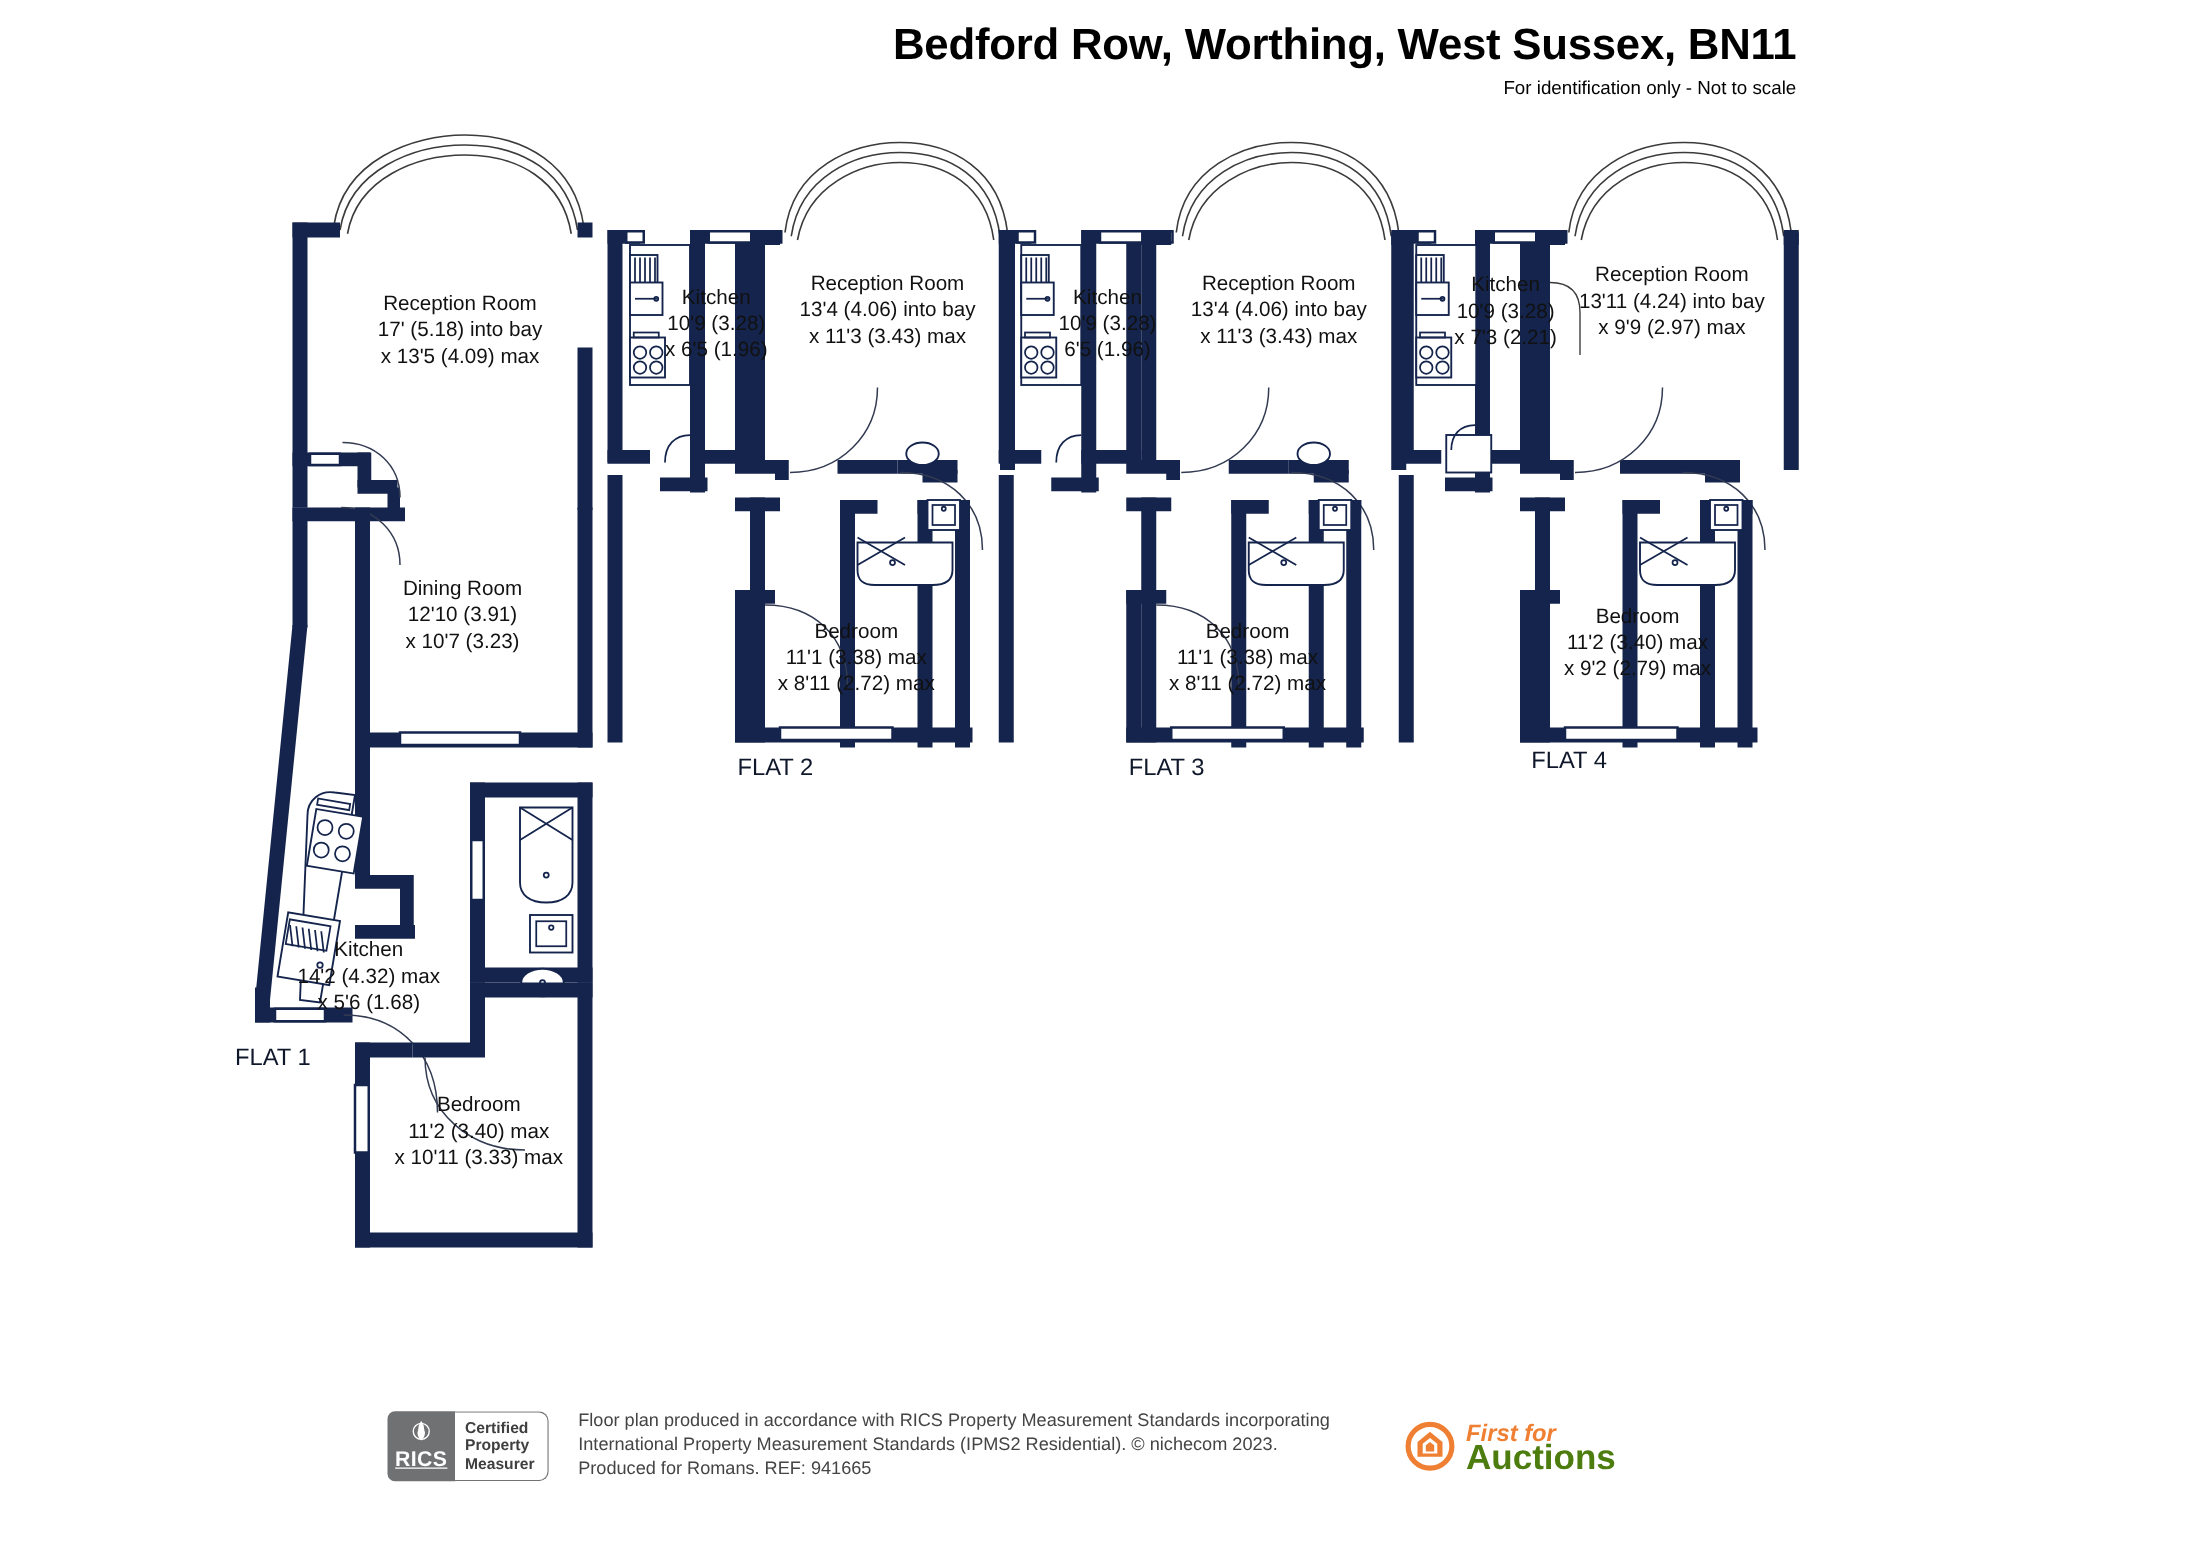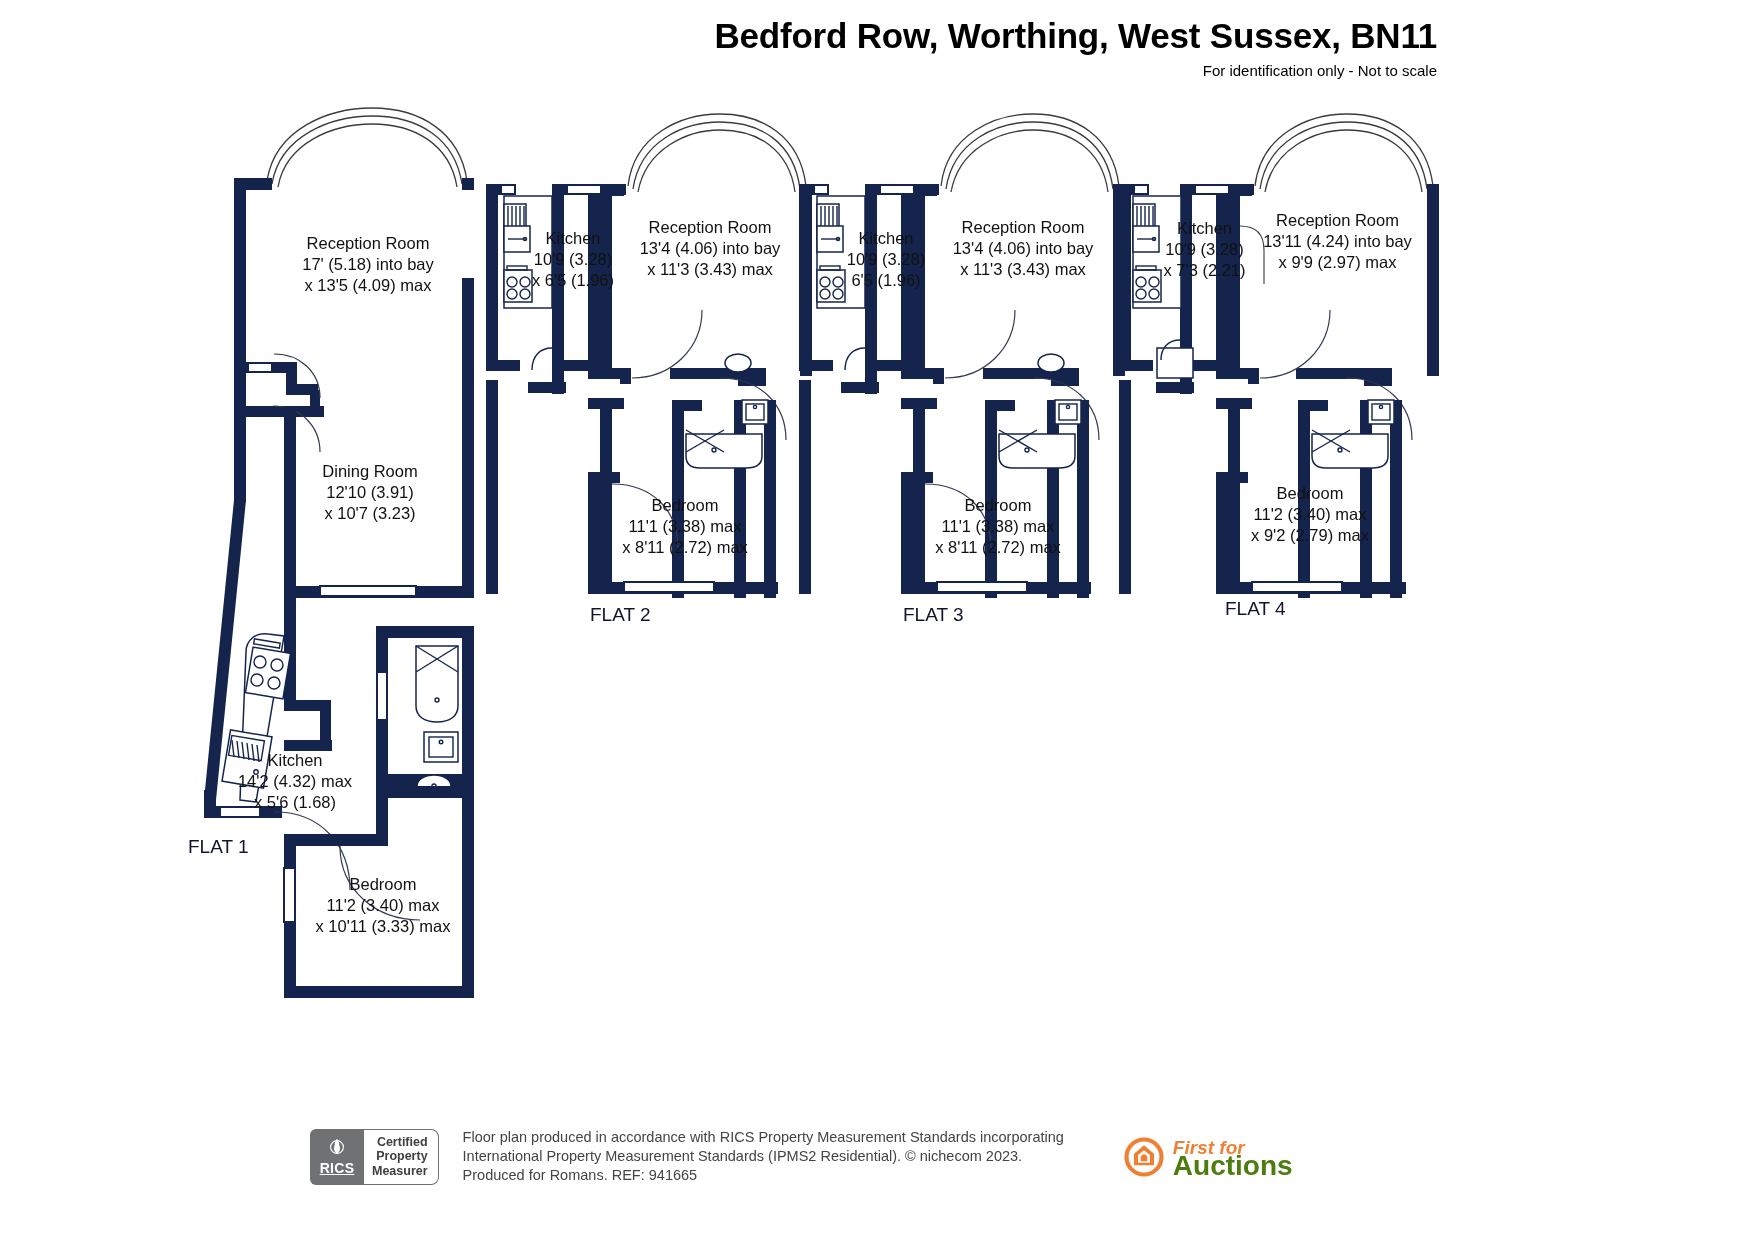--- a/index.html
+++ b/index.html
@@ -47,7 +47,7 @@
   .rics-word{color:#fff;font-size:14px;font-weight:bold;letter-spacing:.3px;margin-top:1px;text-decoration:underline;}
   .rics-right{
     border:1.4px solid #6f7173;border-left:none;border-radius:0 8px 8px 0;
-    padding:4px 10px 4px 8px;display:flex;flex-direction:column;justify-content:center;text-align:right;
+    padding:4px 10px 4px 8px;display:flex;flex-direction:column;justify-content:center;
   }
   .rics-right span{font-size:12.5px;font-weight:bold;color:#3f3f3f;line-height:14.5px;}
   .foot-txt{font-size:14.5px;color:#444;line-height:19px;margin-left:10px;}

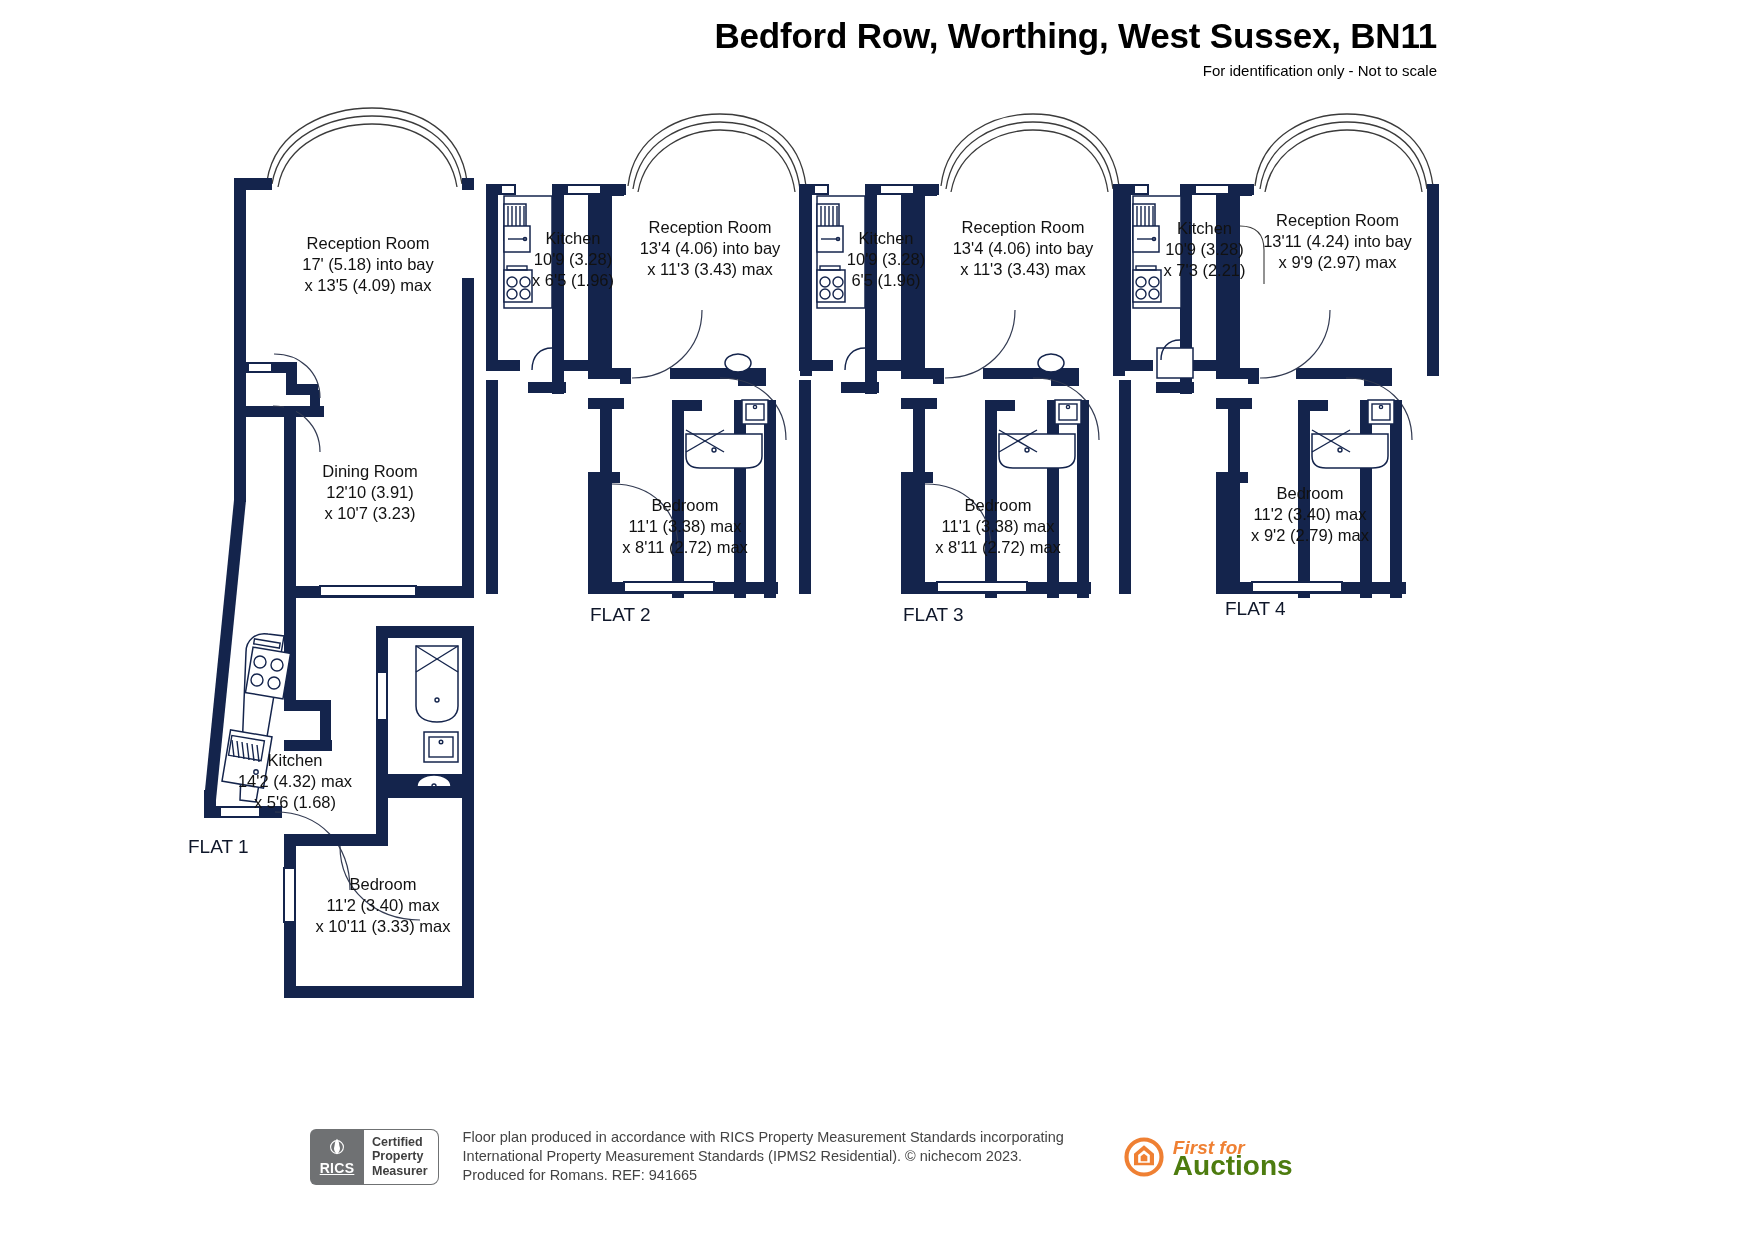--- a/index.html
+++ b/index.html
@@ -44,7 +44,7 @@
     align-items:center;justify-content:center;border-radius:6px 0 0 6px;
   }
   .rics-mark{width:22px;height:22px;}
-  .rics-word{color:#fff;font-size:14px;font-weight:bold;letter-spacing:.3px;margin-top:1px;text-decoration:underline;}
+  .rics-word{color:#fff;font-size:17px;font-weight:bold;letter-spacing:.3px;margin-top:1px;text-decoration:underline;}
   .rics-right{
     border:1.4px solid #6f7173;border-left:none;border-radius:0 8px 8px 0;
     padding:4px 10px 4px 8px;display:flex;flex-direction:column;justify-content:center;

